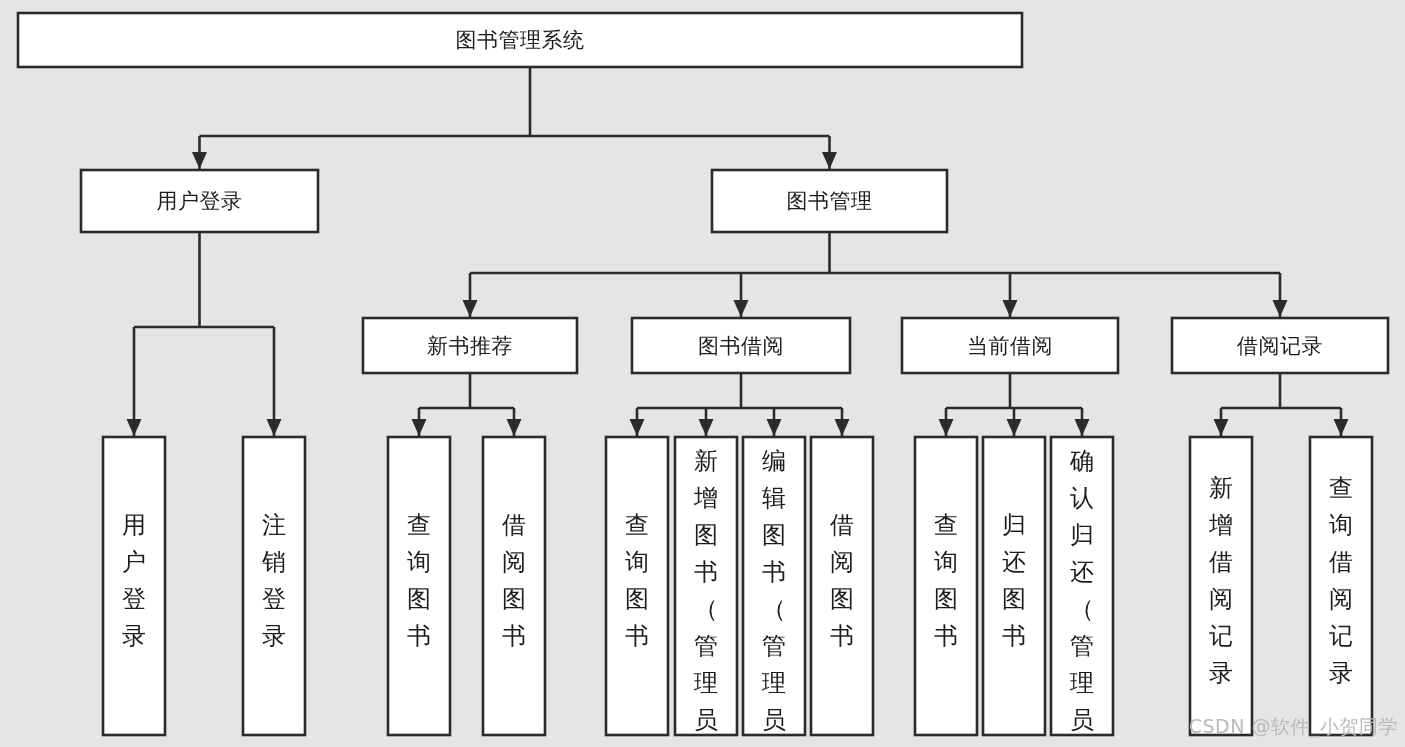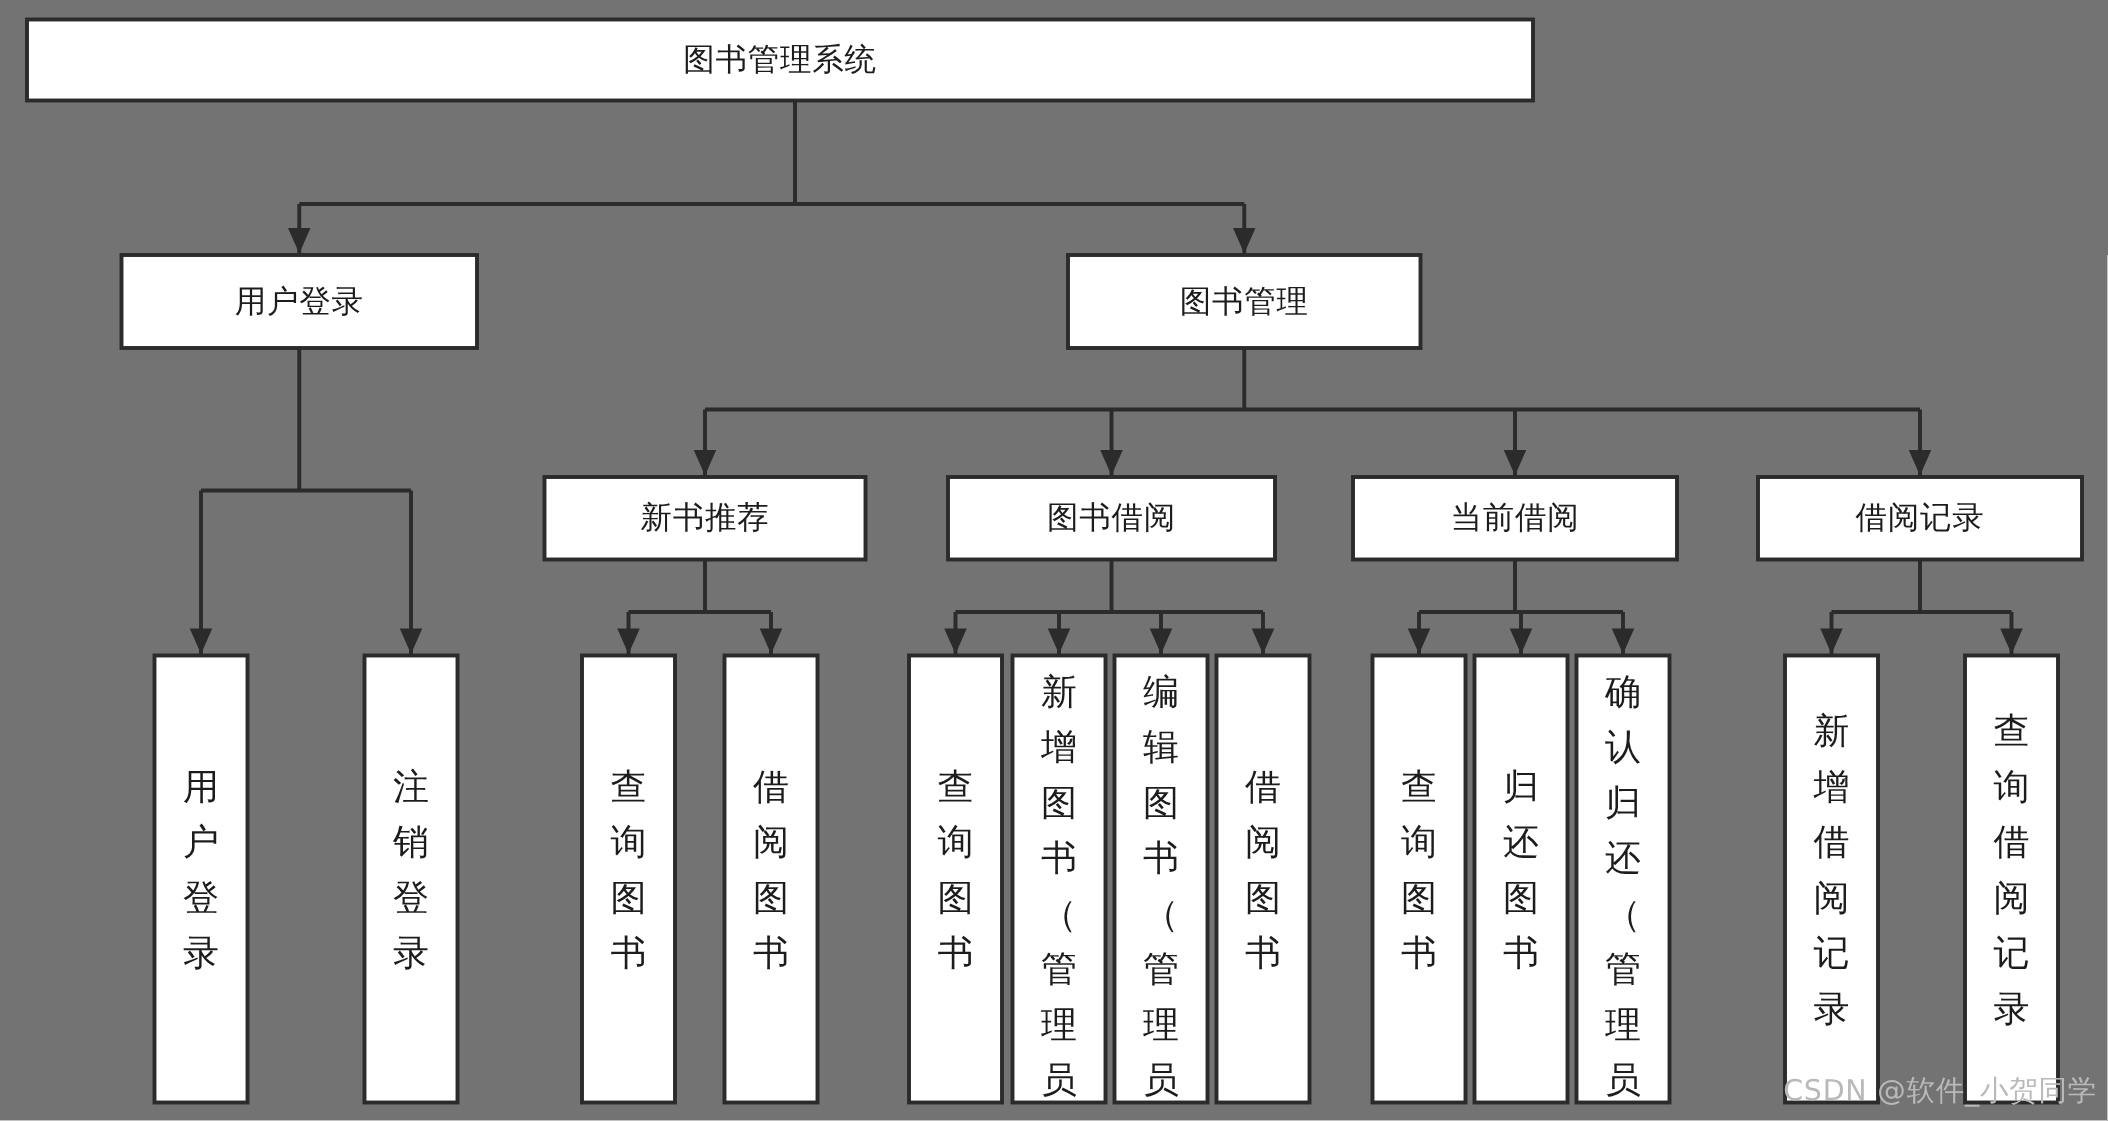--- a/index.html
+++ b/index.html
@@ -15,7 +15,7 @@
     position: relative;
     width: 1405px;
     height: 747px;
-    background: #737373;
+    background: #e5e5e5;
     overflow: hidden;
   }
   svg#flow-svg {

